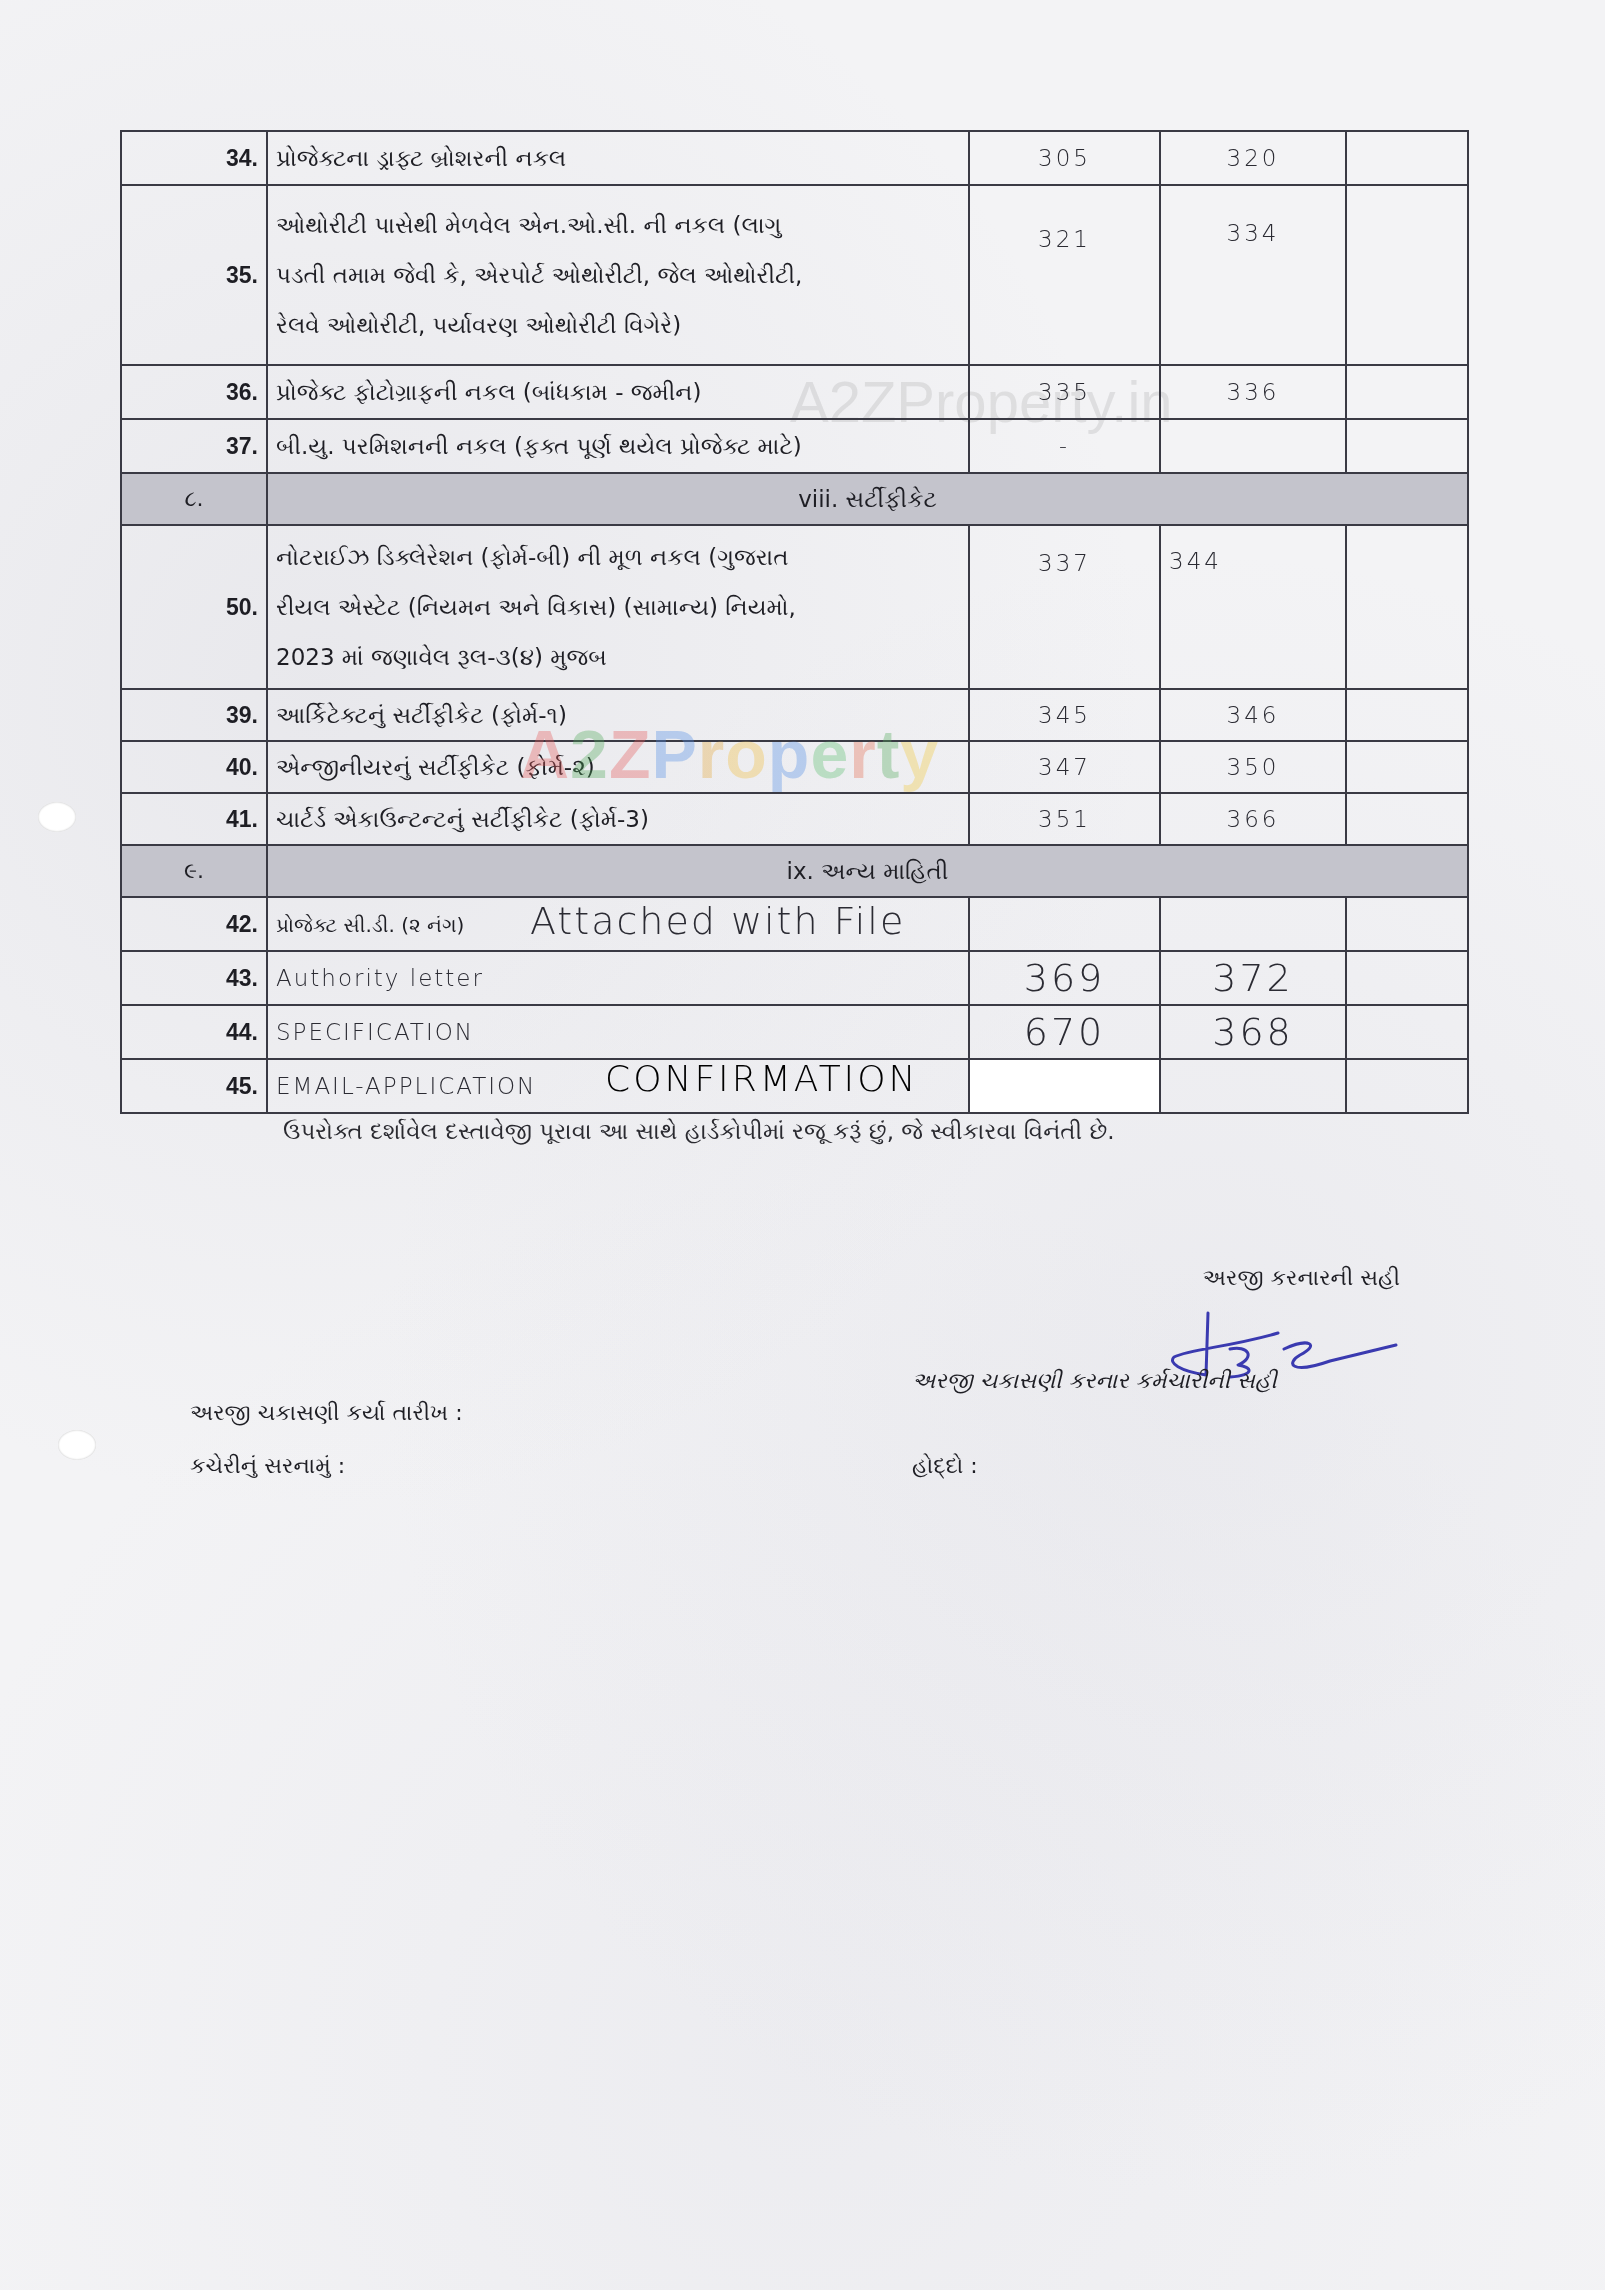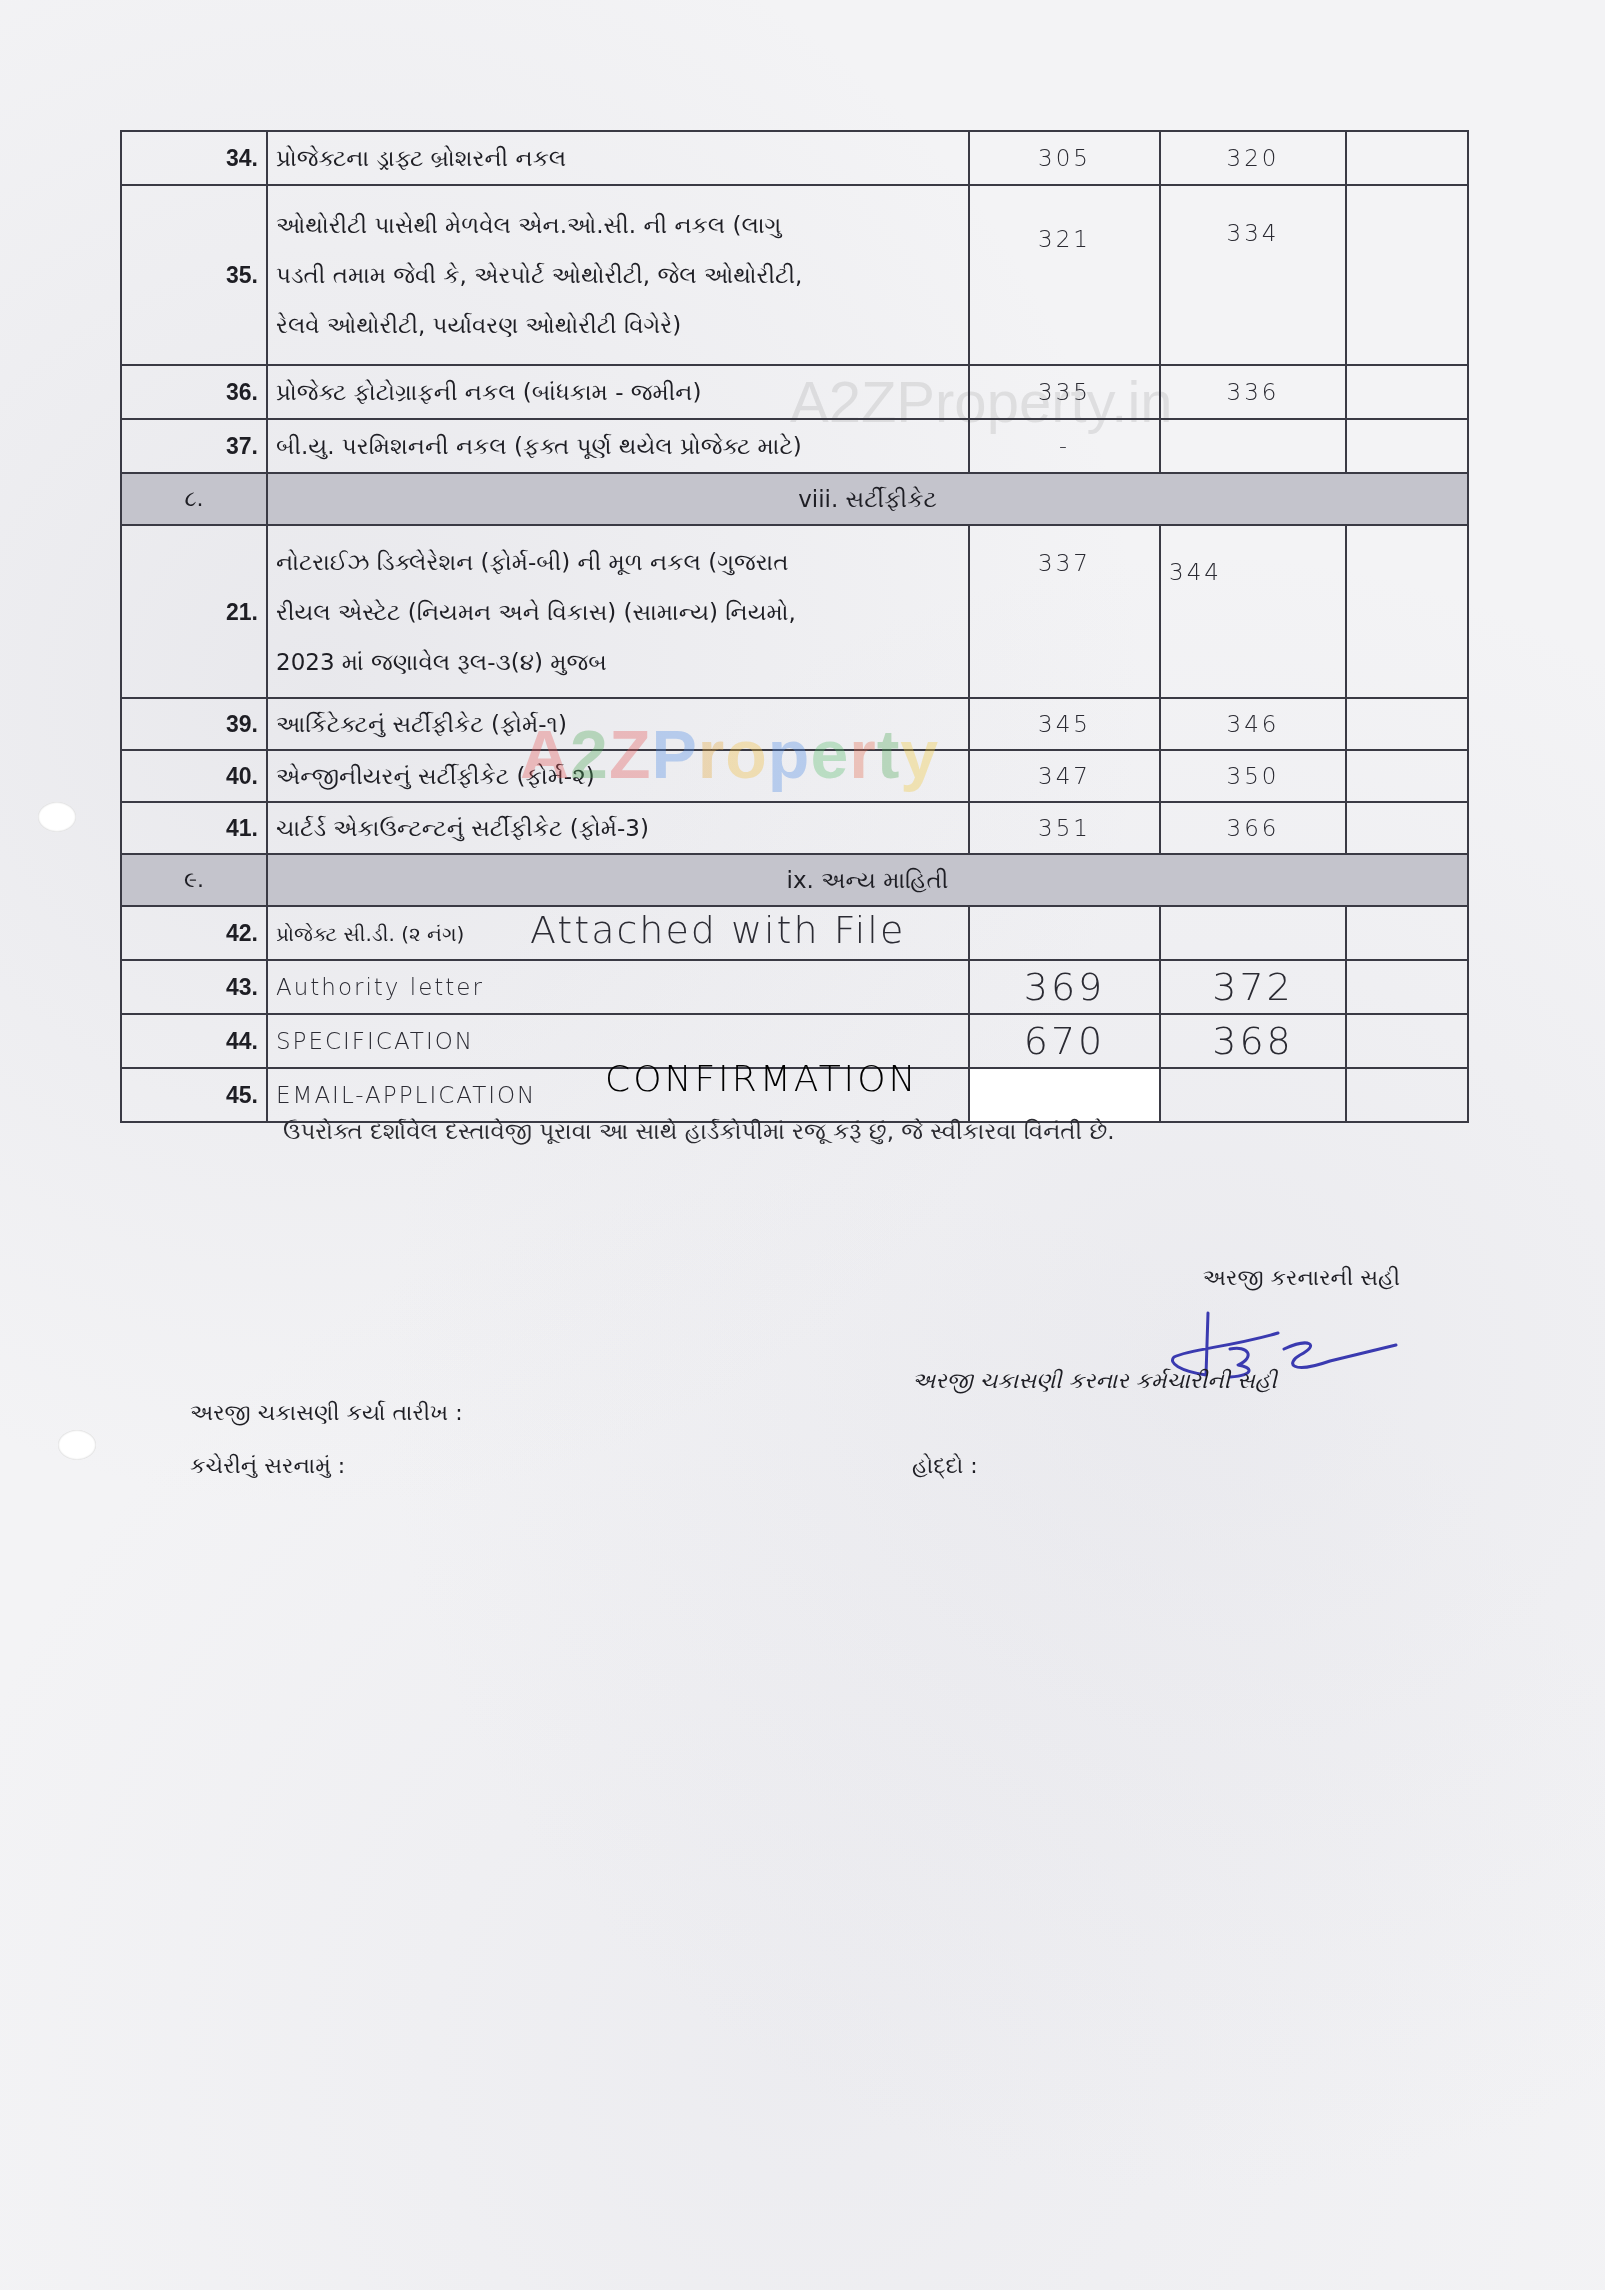--- a/index.html
+++ b/index.html
@@ -159,7 +159,7 @@
         <div>2023 માં જણાવેલ રૂલ-૩(૪) મુજબ</div>
       </td>
       <td class="hand hand-big" style="vertical-align:top; padding-top:12px;">337</td>
-      <td class="hand hand-big" style="vertical-align:top; padding-top:21px; text-align:left;">344</td>
+      <td class="hand hand-big" style="vertical-align:top; padding-top:10px; text-align:left;">344</td>
       <td></td>
     </tr>
 

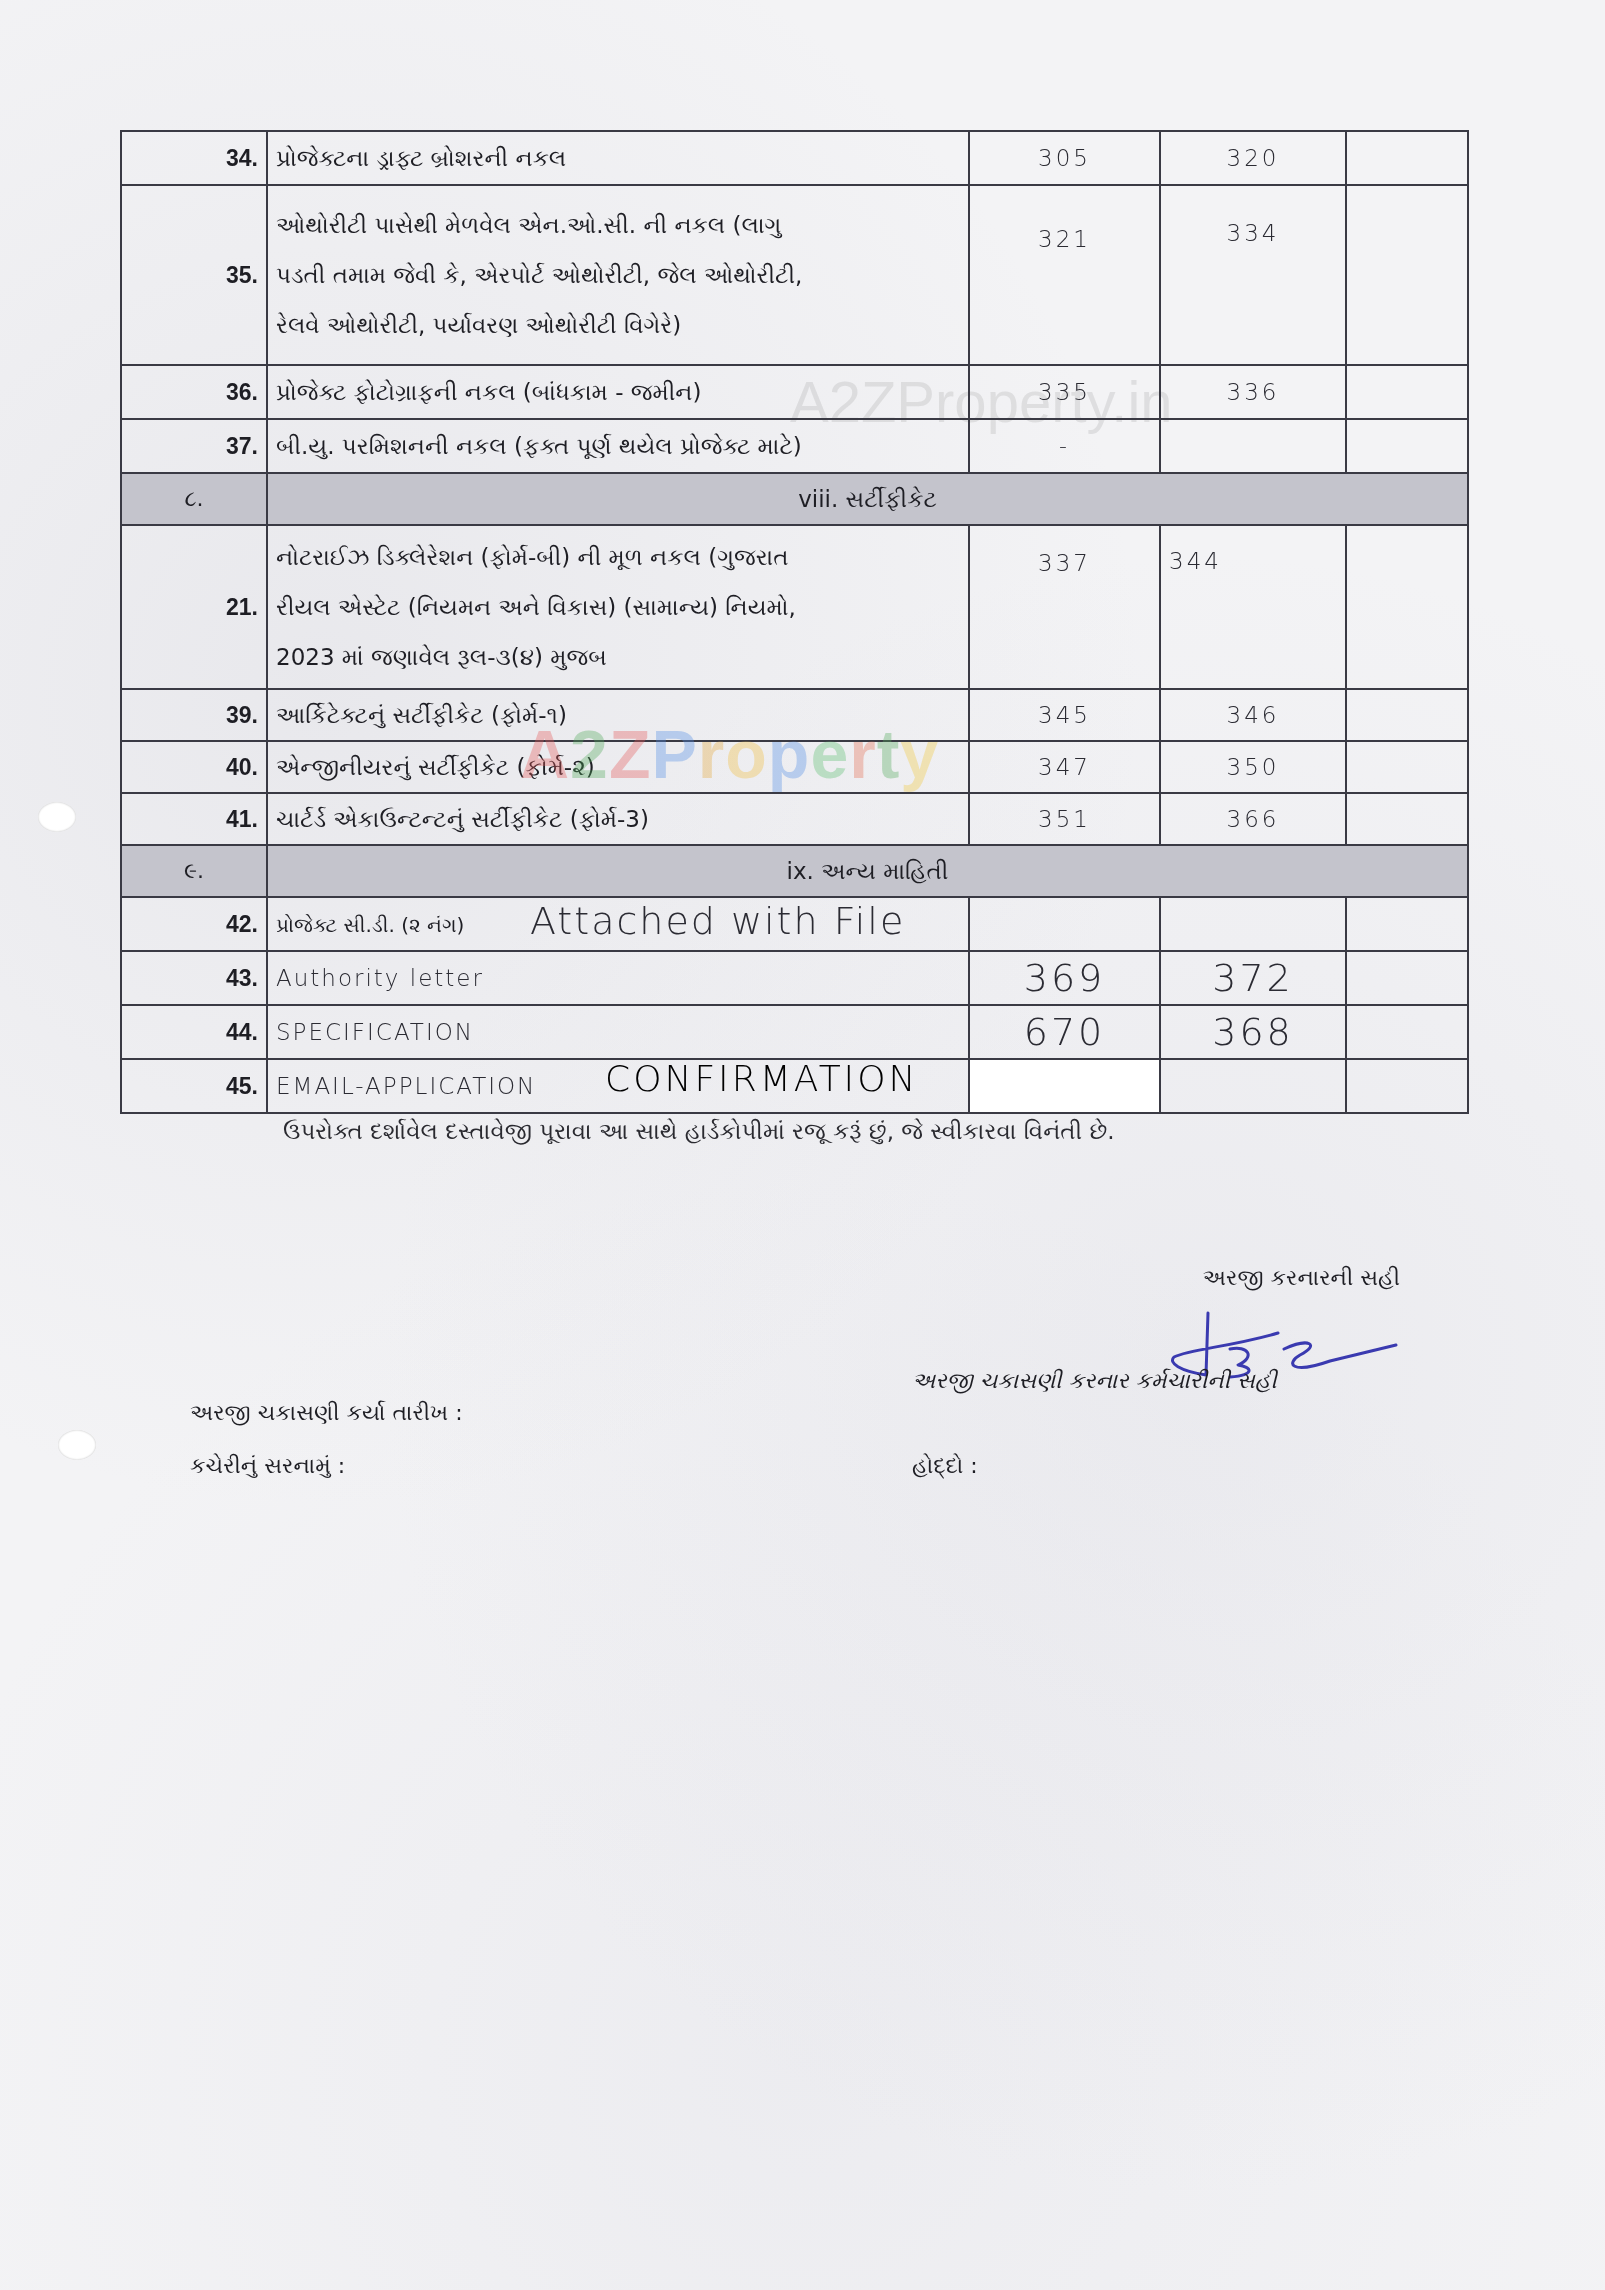--- a/index.html
+++ b/index.html
@@ -152,7 +152,7 @@
     </tr>
 
     <tr class="h150">
-      <td class="c-num">21.</td>
+      <td class="c-num">50.</td>
       <td class="desc-multi">
         <div>નોટરાઈઝ ડિક્લેરેશન (ફોર્મ-બી) ની મૂળ નકલ (ગુજરાત</div>
         <div>રીયલ એસ્ટેટ (નિયમન અને વિકાસ) (સામાન્ય) નિયમો,</div>

